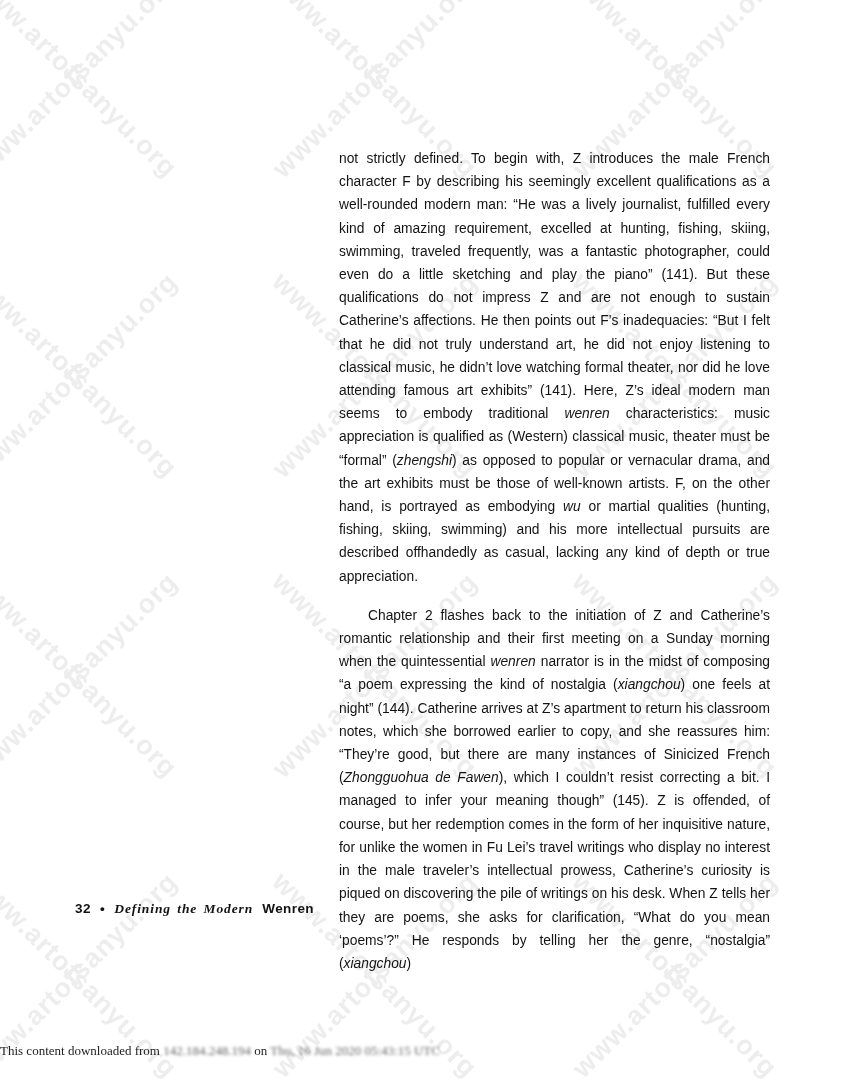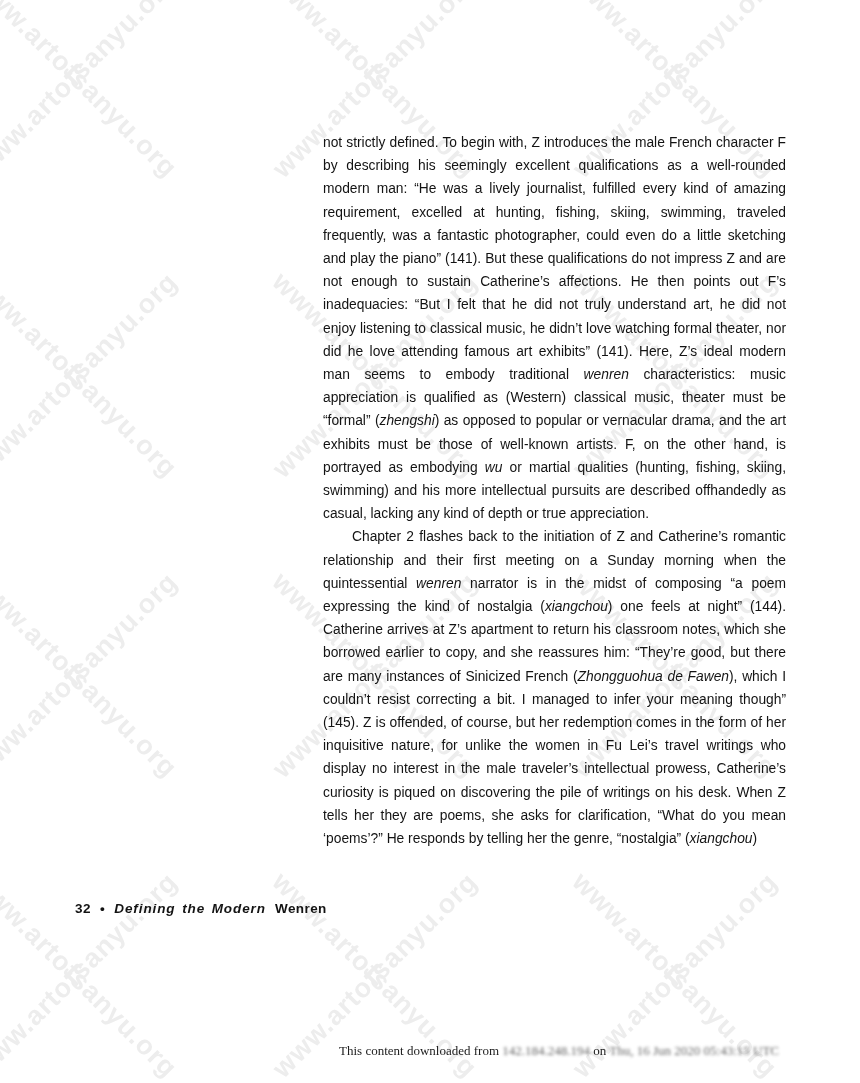--- a/index.html
+++ b/index.html
@@ -29,7 +29,7 @@
     text-align:justify;
     color:#131313;
   }
-  .para { margin:0; }
+  .para { margin:16px; }
   .para.indent { text-indent:29px; }
   .it { font-style:italic; }
   

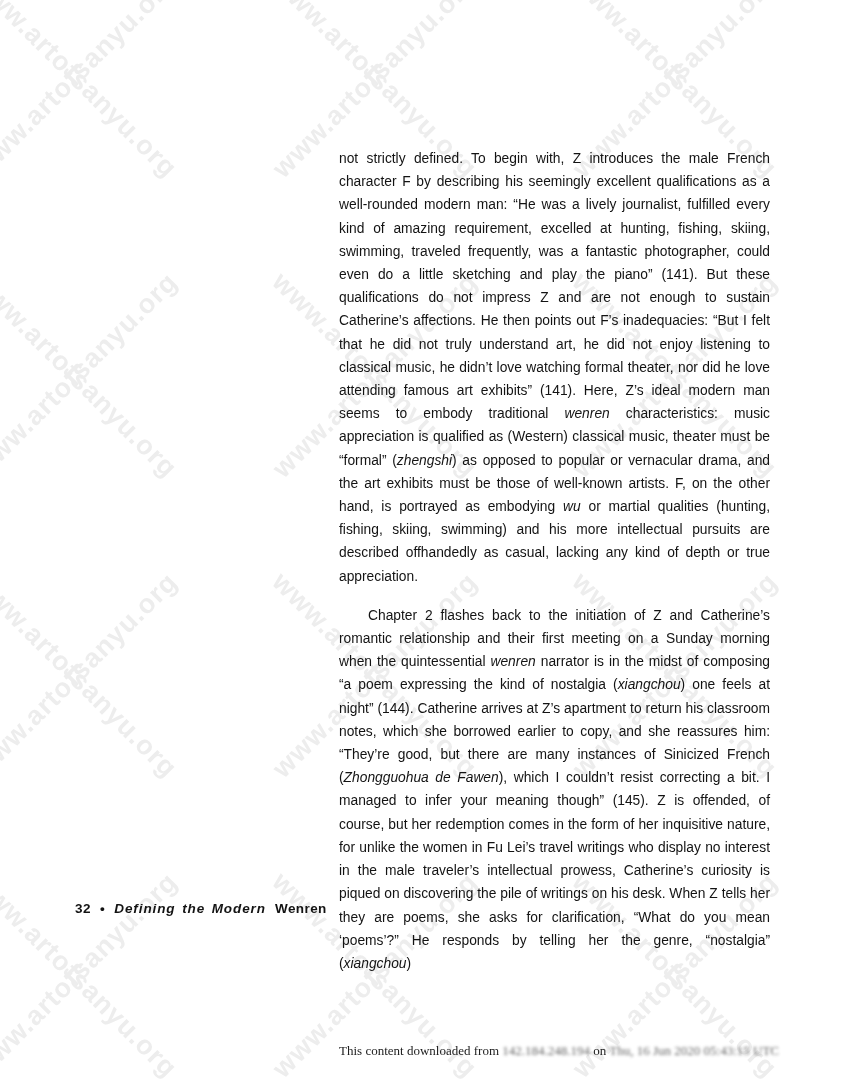--- a/index.html
+++ b/index.html
@@ -43,7 +43,7 @@
     color:#131313;
     white-space:nowrap;
   }
-  .running-footer .it { letter-spacing:0.9px; }
+  .running-footer .it { letter-spacing:0.9px;font-family:Liberation Serif, serif; }
   .running-footer span { margin-right:3px; }
   
   .jstor {

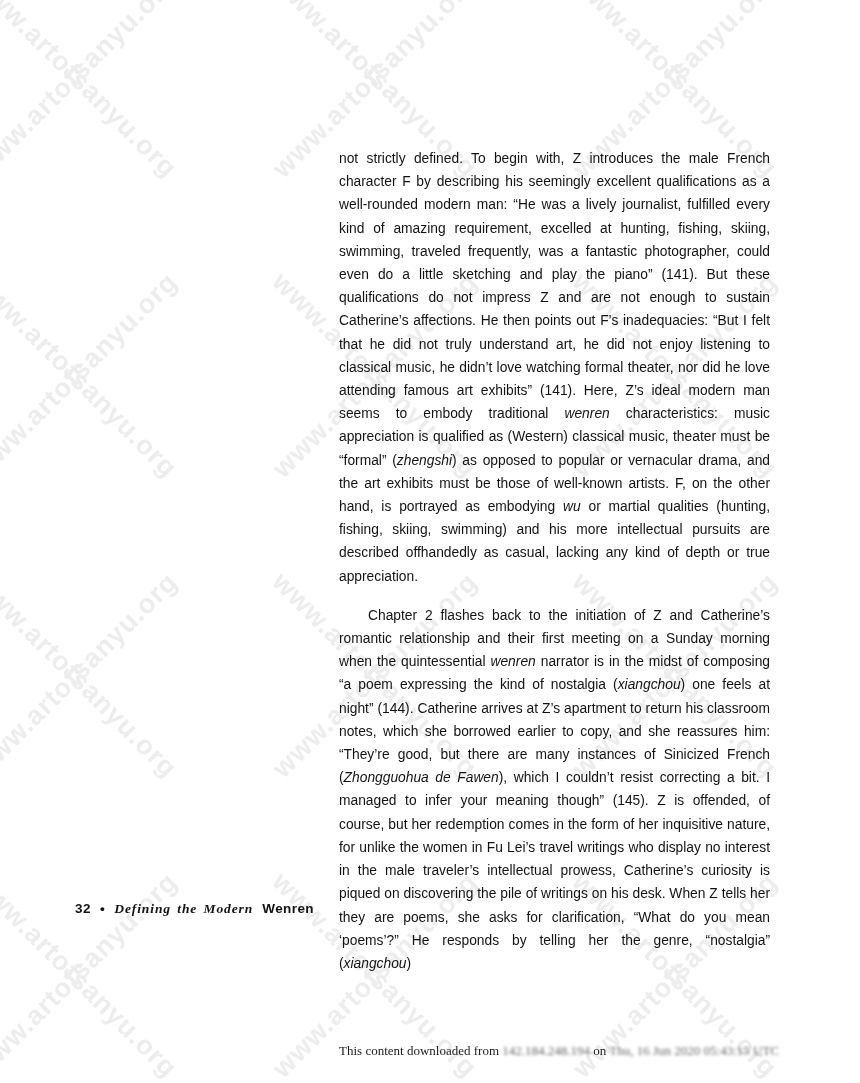--- a/index.html
+++ b/index.html
@@ -49,12 +49,11 @@
   .jstor {
     position:absolute;
     left:0; top:1043px; width:739px;
-    text-align:right;
+    text-align:left;
     font-family:"Liberation Serif", serif;
     font-size:13px;
     line-height:15.5px;
     color:#1d1d1d;
-    padding-left:40px;
   }
   .jstor .blur {
     filter:blur(1.5px);

